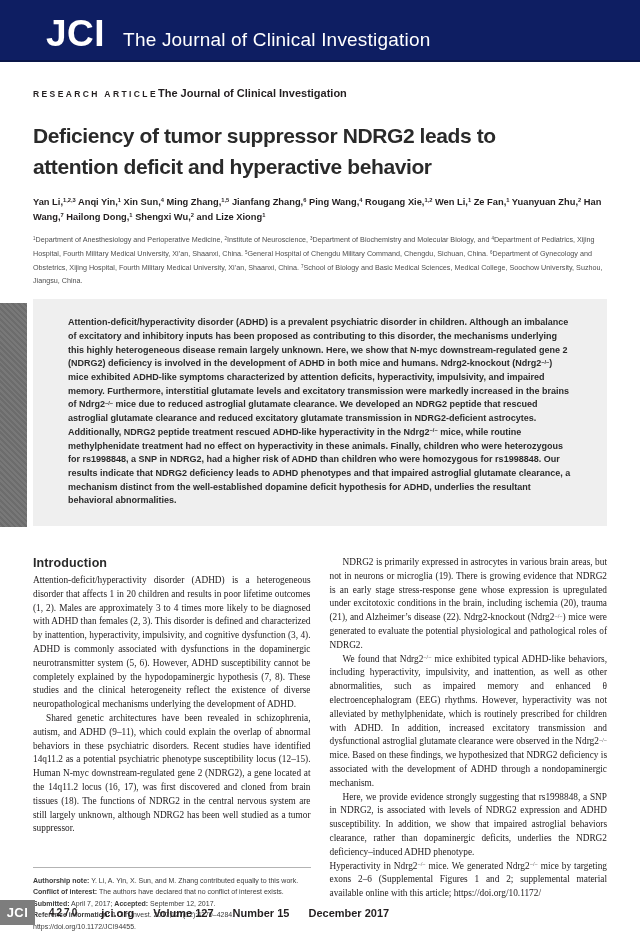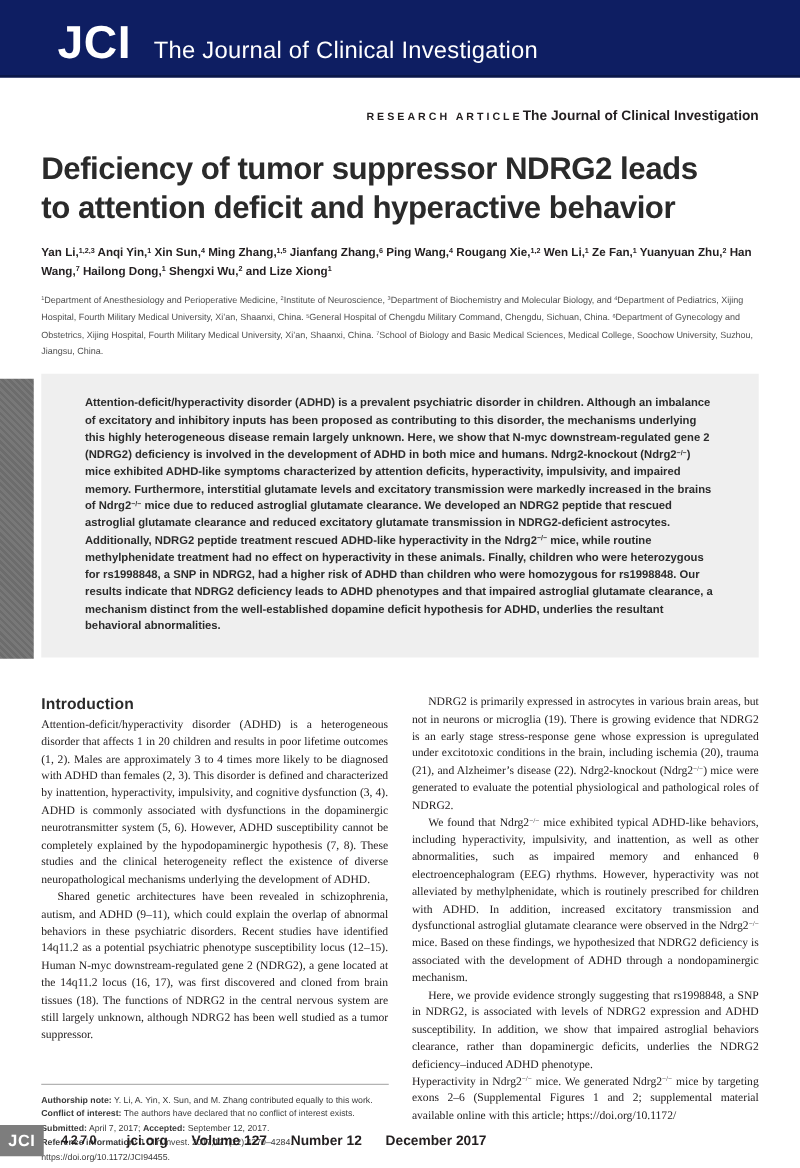--- a/index.html
+++ b/index.html
@@ -38,7 +38,7 @@
   
   .masthead {
     display: flex;
-    justify-content: flex-end;
+    justify-content: flex-start;
     align-items: baseline;
     margin: 25px 33px 0 33px;
   }

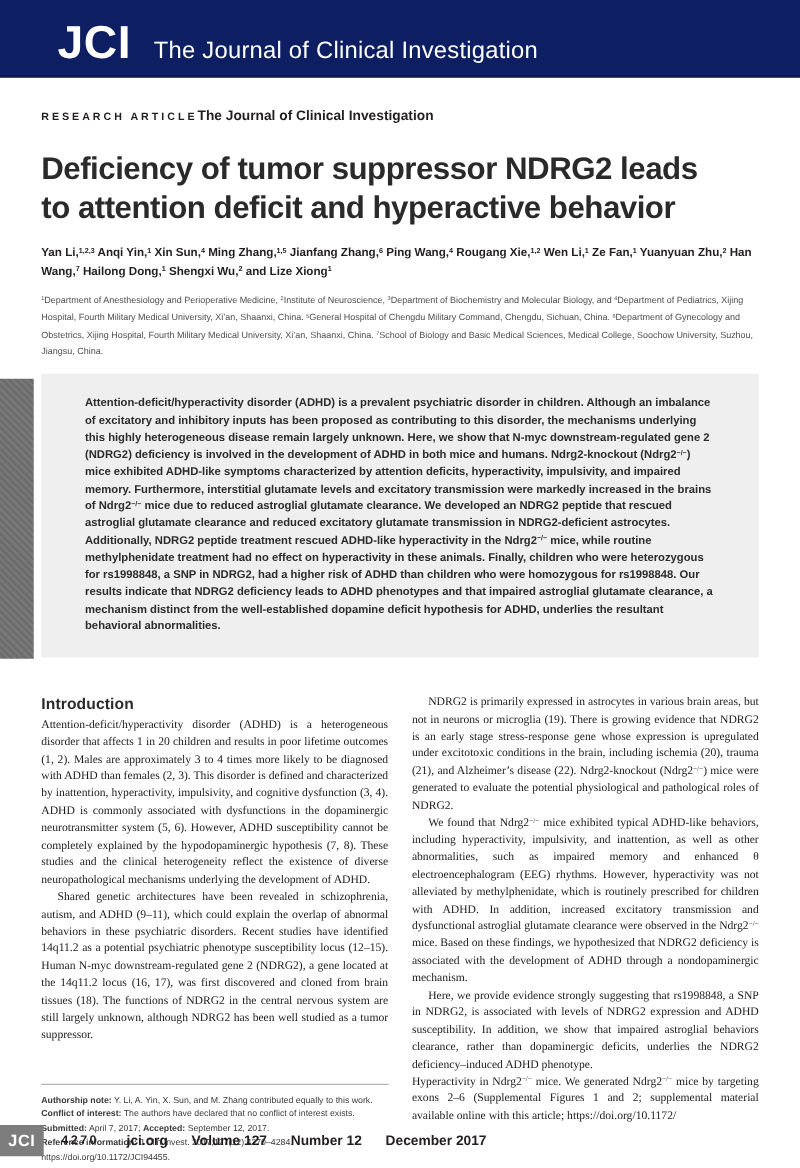--- a/index.html
+++ b/index.html
@@ -47,7 +47,7 @@
   
   .title {
     margin: 21px 33px 0 33px;
-    font-size: 25px;
+    font-size: 21px;
     line-height: 31px;
     font-weight: bold;
     letter-spacing: -0.4px;

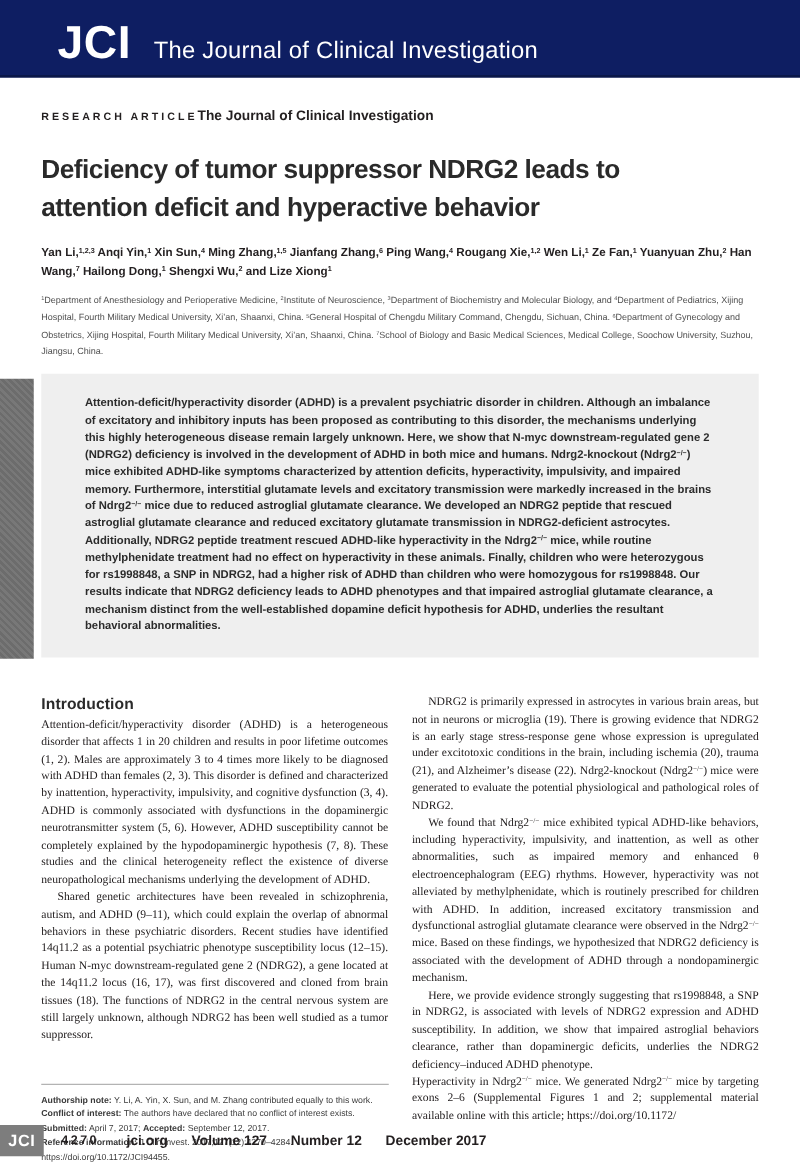--- a/index.html
+++ b/index.html
@@ -209,7 +209,7 @@
   <div class="footer-meta">
     <span>jci.org</span>
     <span>Volume 127</span>
-    <span>Number 12</span>
+    <span>Number 15</span>
     <span>December 2017</span>
   </div>
 </footer>

